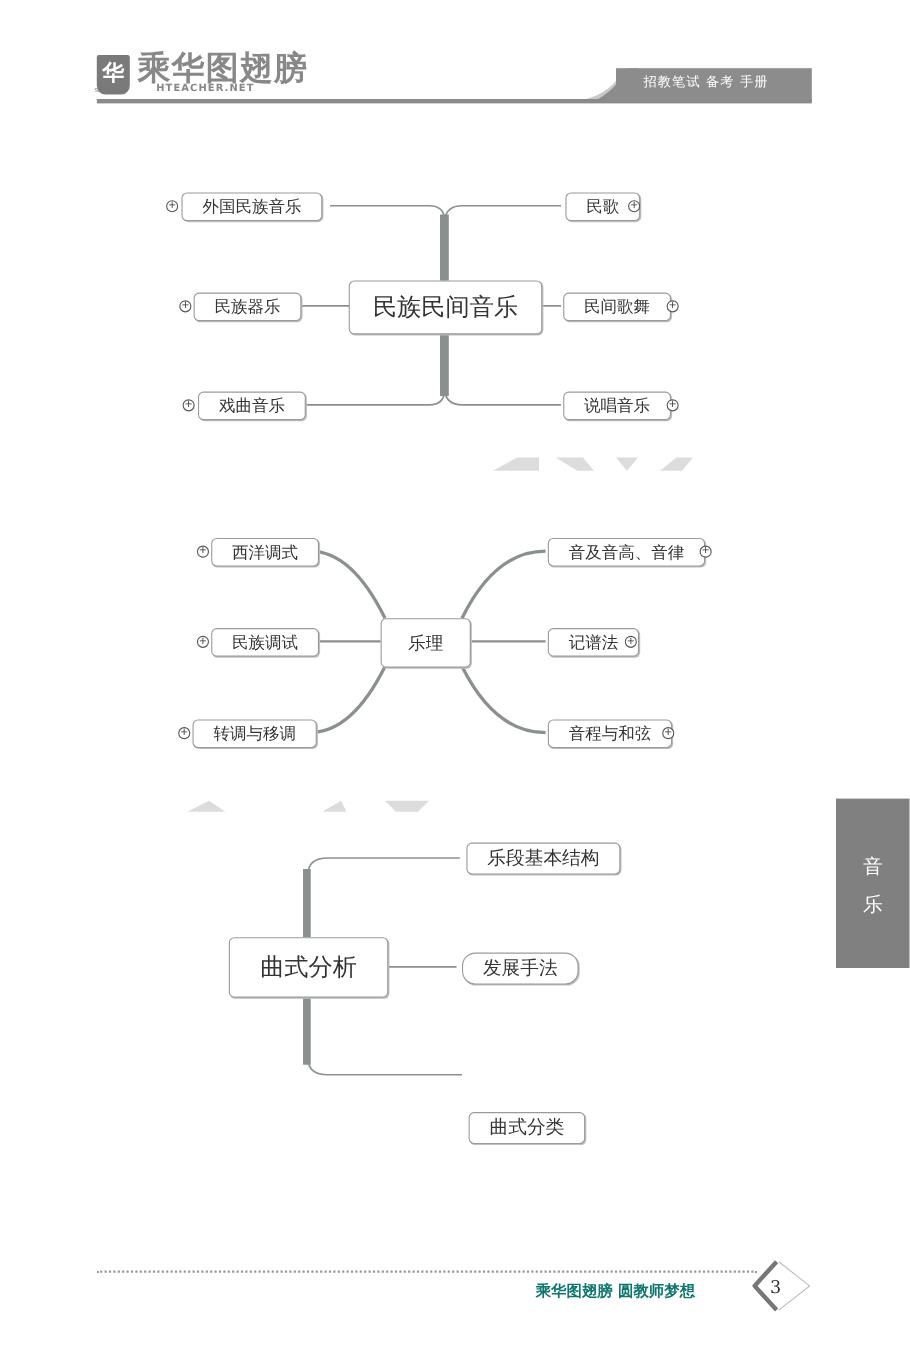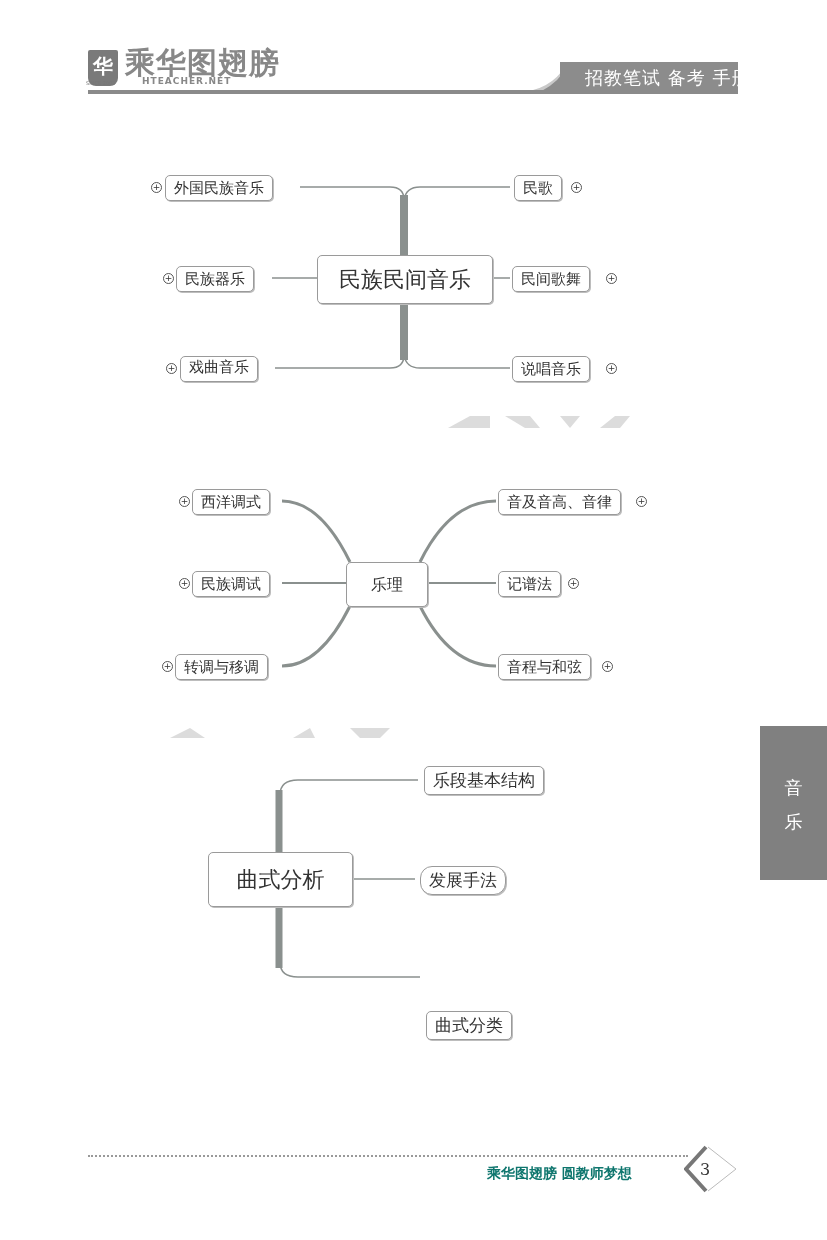--- a/index.html
+++ b/index.html
@@ -15,7 +15,7 @@
   .header-line { left:88px; top:90px; width:650px; height:4px; background:#8a8a8a; }
   .header-banner { left:560px; top:62px; width:178px; height:30px; background:#8c8c8c; }
   .header-slope { left:520px; top:62px; width:60px; height:30px; }
-  .header-title { left:585px; top:66px; font-size:18px; color:#fff; letter-spacing:1px;text-align:right; }
+  .header-title { left:585px; top:66px; font-size:12px; color:#fff; letter-spacing:1px;text-align:right; }
   
   .node { position:absolute; border:1px solid #9a9a9a; border-radius:5px; background:#fff;
           box-shadow: 1px 1px 0 #bdbdbd; text-align:center; white-space:nowrap; color:#333;

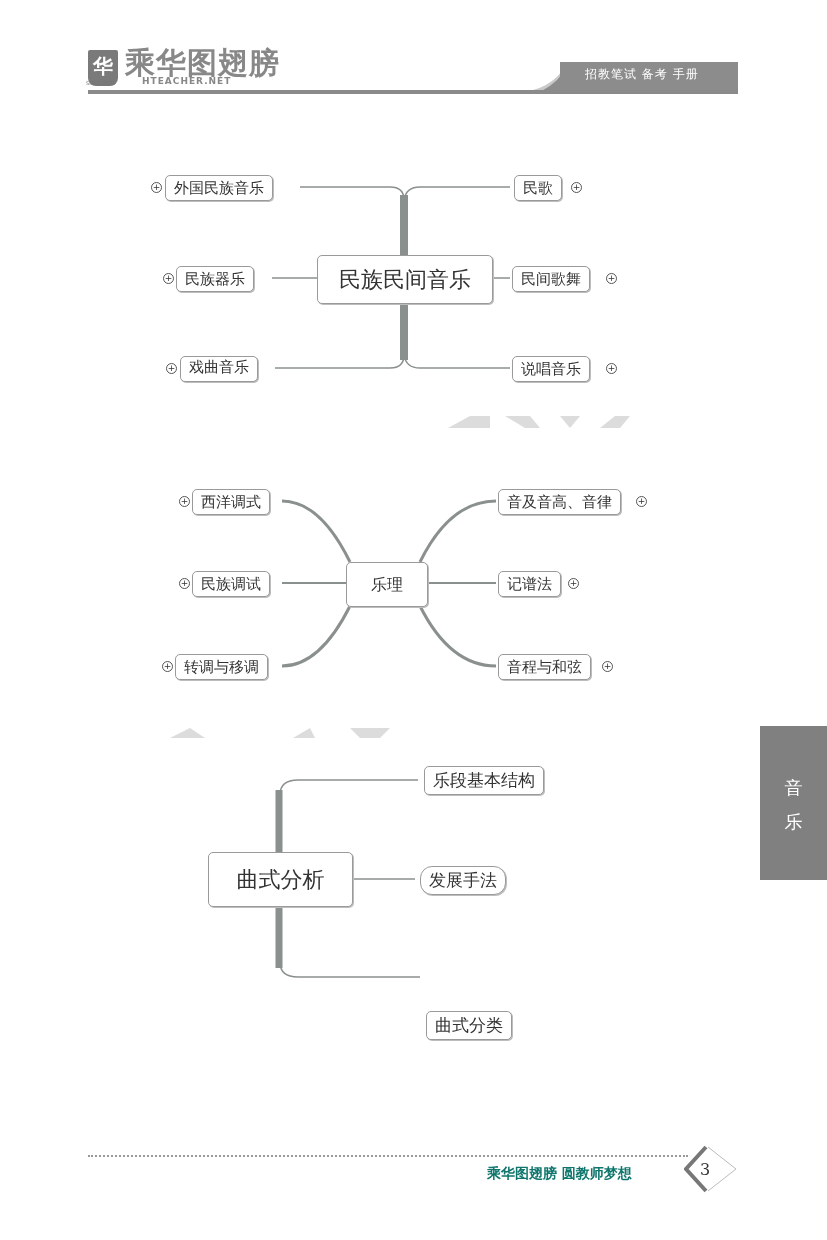--- a/index.html
+++ b/index.html
@@ -20,7 +20,7 @@
   .node { position:absolute; border:1px solid #9a9a9a; border-radius:5px; background:#fff;
           box-shadow: 1px 1px 0 #bdbdbd; text-align:center; white-space:nowrap; color:#333;
           font-family:"DejaVu Serif","Liberation Serif",serif; }
-  .sm { font-size:15px; height:24px; line-height:24px; padding:0 8px; }
+  .sm { font-size:15px; height:24px; line-height:24px; padding:0 18px; }
   .lg { font-size:22px; }
   .plus { position:absolute; width:9px; height:9px; border:1px solid #555; border-radius:50%;
           font-size:9px; line-height:9px; text-align:center; color:#333; background:#fff; font-family:"DejaVu Sans",sans-serif;}

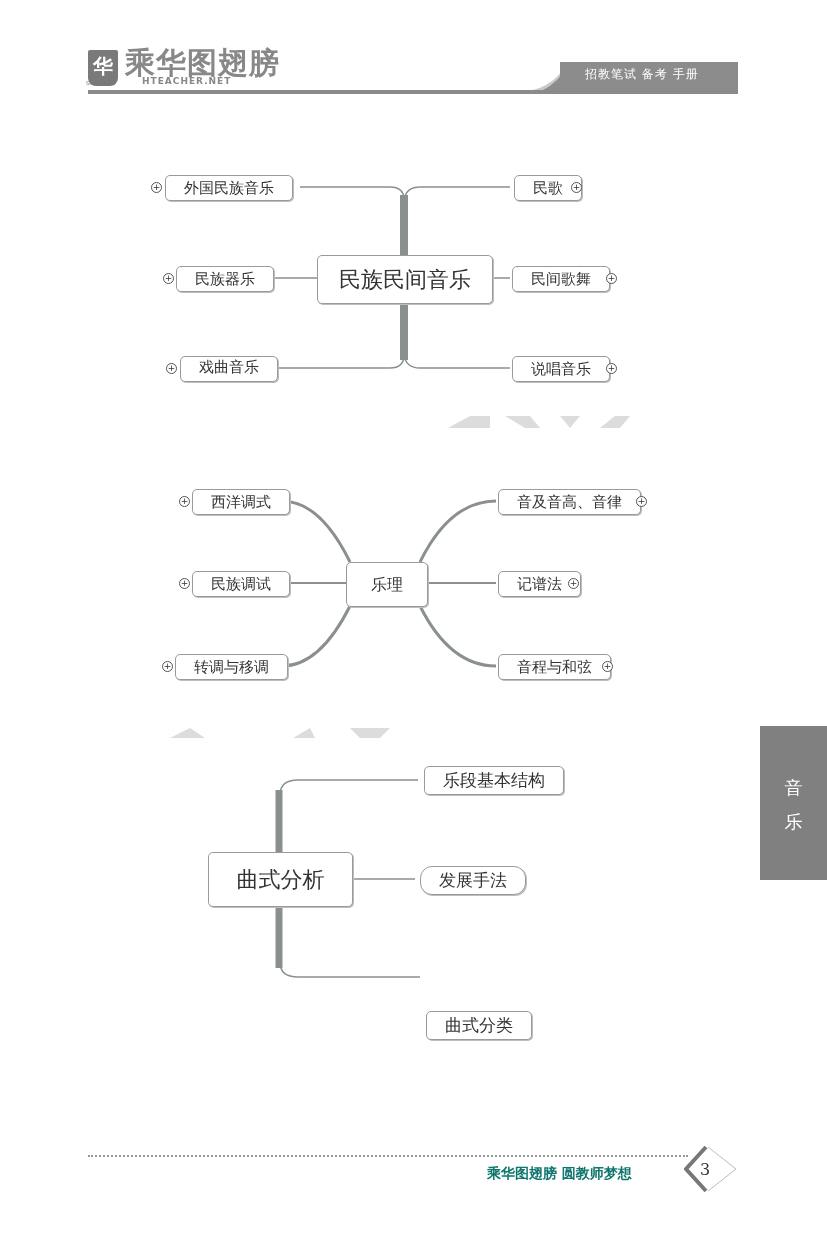--- a/index.html
+++ b/index.html
@@ -85,7 +85,7 @@
 <div class="node lg" style="left:317px;top:255px;width:174px;height:47px;line-height:47px;">民族民间音乐</div>
 <div class="node sm" style="left:165px;top:175px;">外国民族音乐</div>
 <div class="node sm" style="left:176px;top:266px;">民族器乐</div>
-<div class="node sm" style="left:180px;top:356px;font-family:Liberation Mono, monospace;">戏曲音乐</div>
+<div class="node sm" style="left:180px;top:356px;">戏曲音乐</div>
 <div class="node sm" style="left:514px;top:175px;">民歌</div>
 <div class="node sm" style="left:512px;top:266px;">民间歌舞</div>
 <div class="node sm" style="left:512px;top:356px;">说唱音乐</div>

